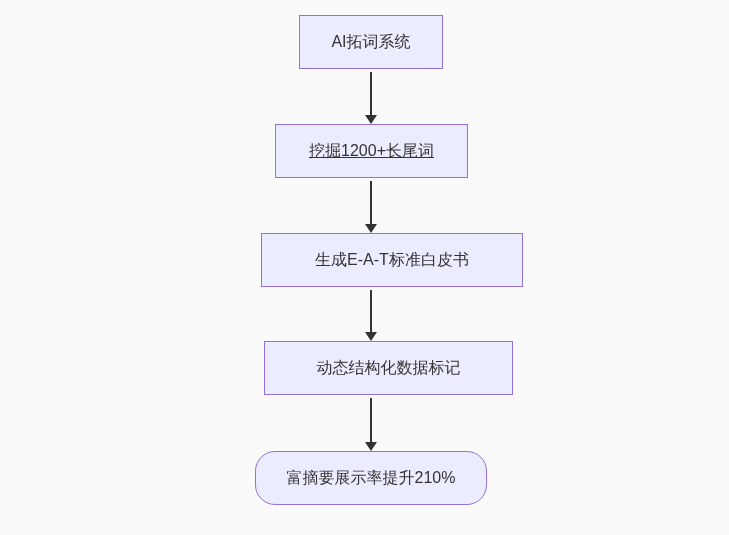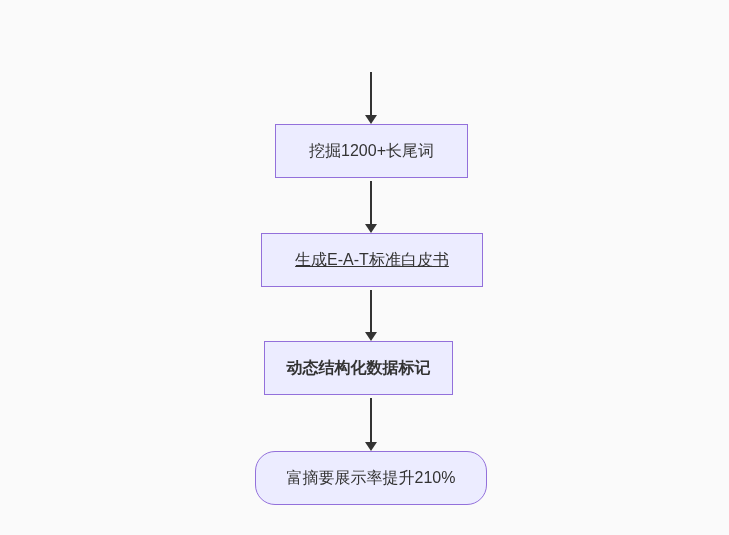--- a/index.html
+++ b/index.html
@@ -59,6 +59,9 @@
 
 <div class="canvas">
 
+  <div class="node" style="left:299px; top:15px; width:144px;">
+    <span>AI拓词系统</span>
+  </div>
 
   <div class="arrow" style="left:365px; top:72px; height:52px;">
     <div class="arrow-line"></div>

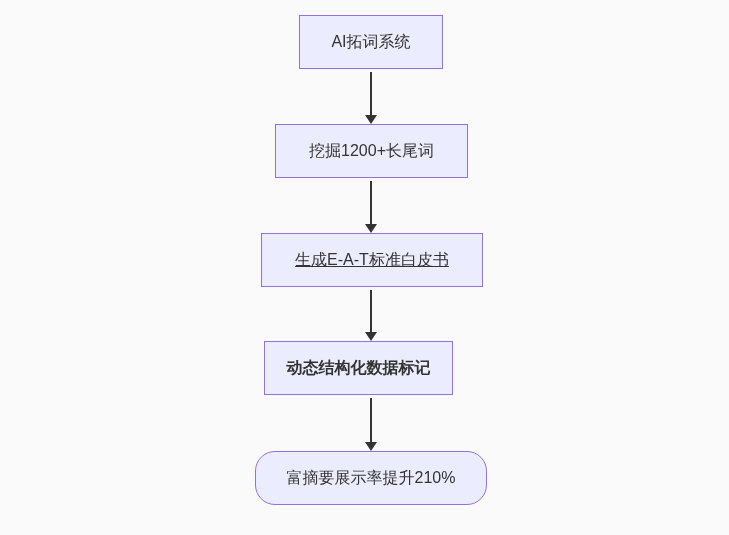--- a/index.html
+++ b/index.html
@@ -68,7 +68,7 @@
     <div class="arrow-head"></div>
   </div>
 
-  <div class="node" style="left:275px; top:124px; width:193px;">
+  <div class="node" style="left:275px; top:124px; width:193px;text-decoration:underline;">
     <span>挖掘1200+长尾词</span>
   </div>
 

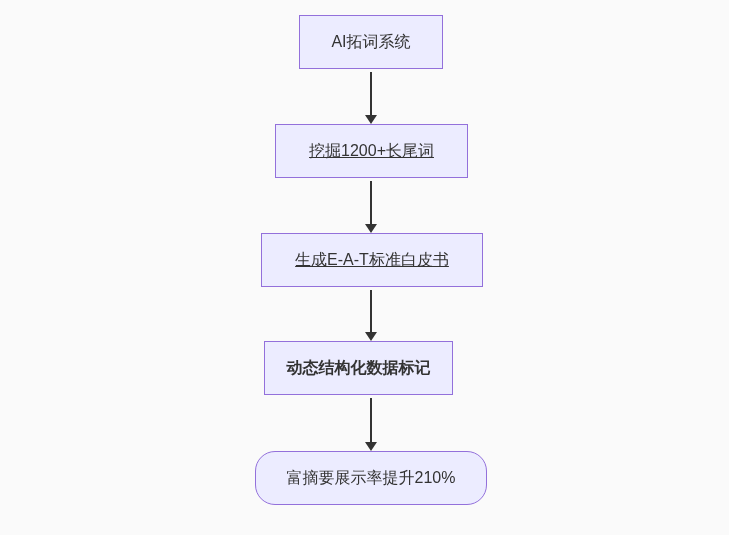--- a/index.html
+++ b/index.html
@@ -77,7 +77,7 @@
     <div class="arrow-head"></div>
   </div>
 
-  <div class="node" style="left:261px; top:233px; width:222px;text-decoration:underline;">
+  <div class="node" style="left:261px; top:233px; width:262px;">
     <span>生成E-A-T标准白皮书</span>
   </div>
 

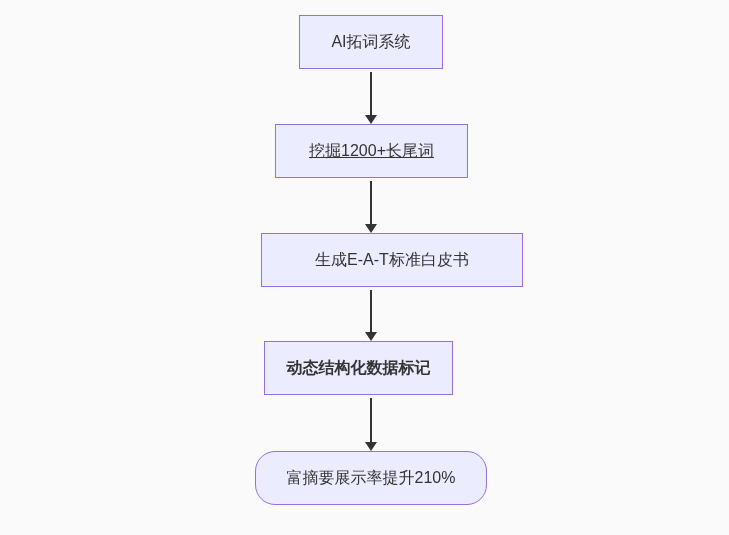--- a/index.html
+++ b/index.html
@@ -86,7 +86,7 @@
     <div class="arrow-head"></div>
   </div>
 
-  <div class="node" style="left:264px; top:341px; width:189px;font-weight:bold;">
+  <div class="node" style="left:264px; top:341px; width:249px;">
     <span>动态结构化数据标记</span>
   </div>
 

